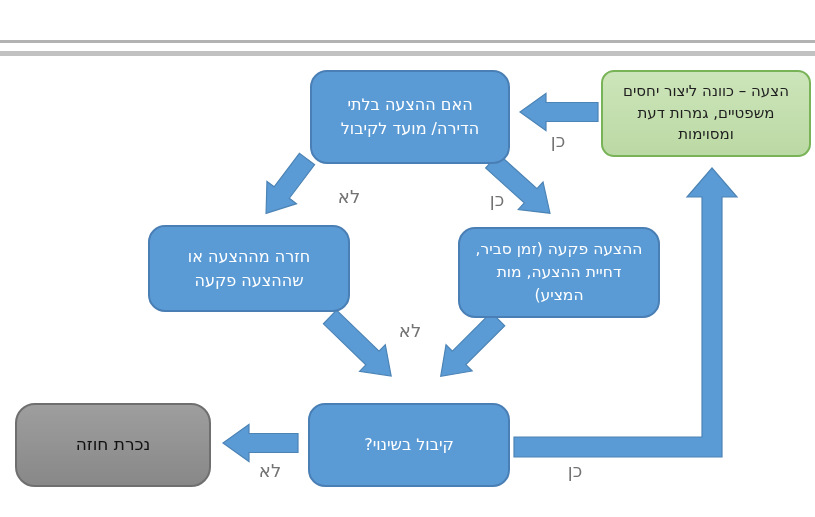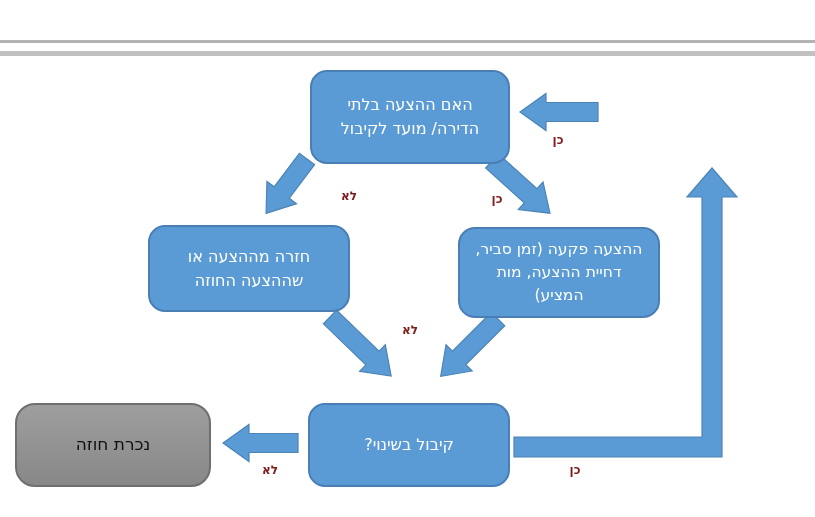--- a/index.html
+++ b/index.html
@@ -77,6 +77,7 @@
     <path d="M514,437 L702,437 L702,197 L687,197 L712,168 L737,197 L722,197 L722,457 L514,457 Z"></path>
   </svg>
 
+  <div class="node green" id="node-offer-definition">הצעה – כוונה ליצור יחסים משפטיים, גמרות דעת ומסוימות</div>
 
   <div class="node blue" id="node-irrevocable-question">האם ההצעה בלתי הדירה/ מועד לקיבול</div>
 

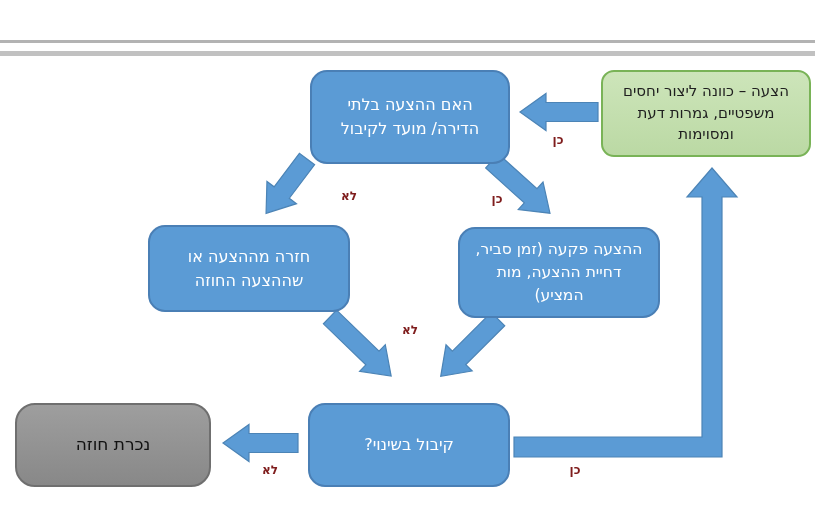--- a/index.html
+++ b/index.html
@@ -41,7 +41,7 @@
   #node-contract-formed{left:15px;top:403px;width:196px;height:84px;}
   .edge-label{
     position:absolute;transform:translate(-50%,-50%);direction:rtl;
-    font-size:12px;font-weight:700;color:#7f1d1d;white-space:nowrap;
+    font-size:18px;font-weight:400;color:#737373;white-space:nowrap;
   }
   #label-yes-to-question{left:558px;top:140px;}
   #label-no-from-question{left:349px;top:196px;}

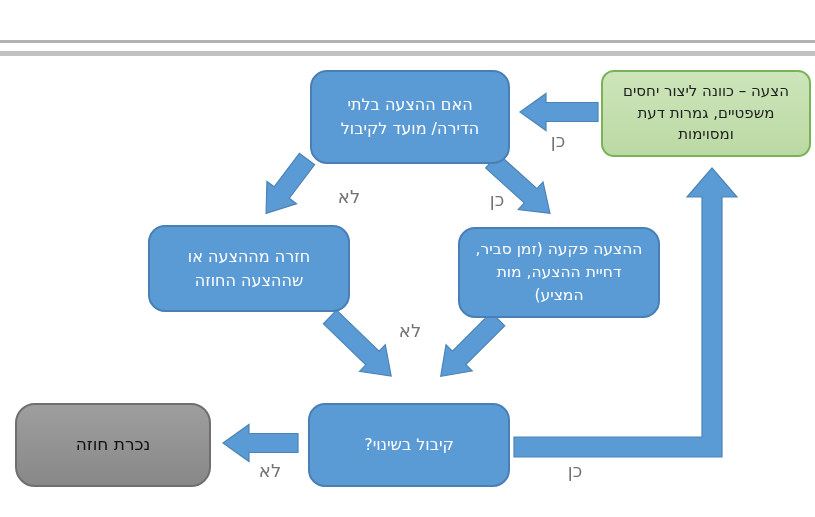--- a/index.html
+++ b/index.html
@@ -81,7 +81,7 @@
 
   <div class="node blue" id="node-irrevocable-question">האם ההצעה בלתי הדירה/ מועד לקיבול</div>
 
-  <div class="node blue" id="node-withdrawal">חזרה מההצעה או שההצעה החוזה</div>
+  <div class="node blue" id="node-withdrawal">חזרה מההצעה או שההצעה פקעה</div>
 
   <div class="node blue" id="node-offer-lapsed">ההצעה פקעה (זמן סביר, דחיית ההצעה, מות המציע)</div>
 

